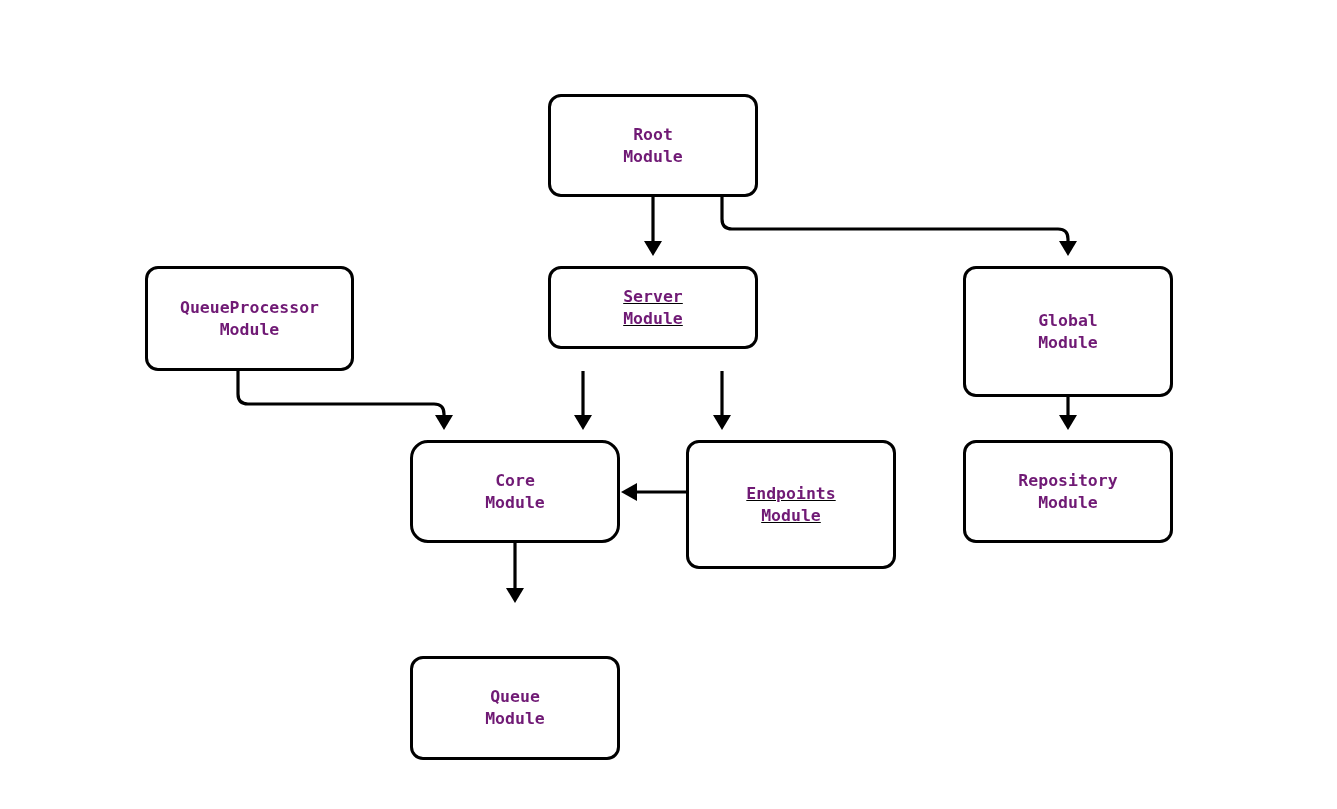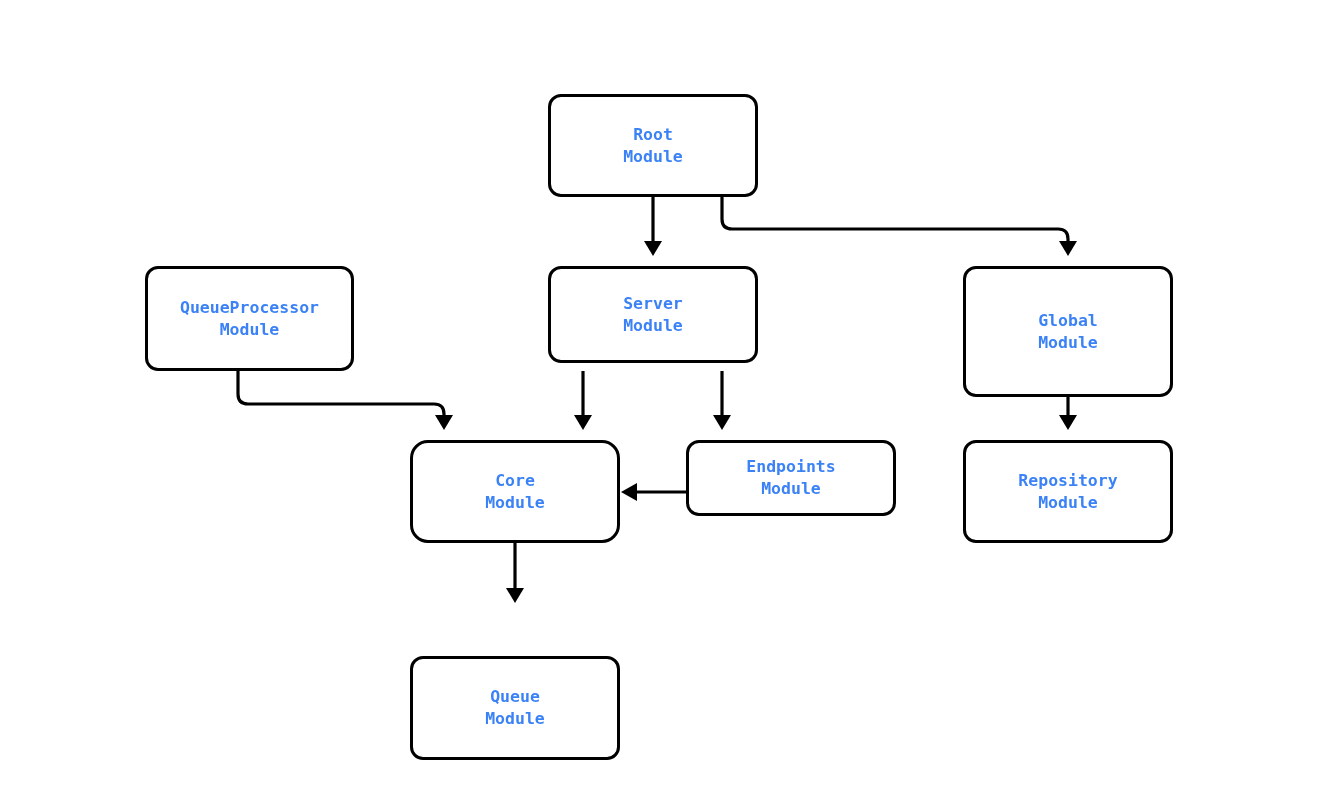--- a/index.html
+++ b/index.html
@@ -41,7 +41,7 @@
     font-size: 16.5px;
     font-weight: 700;
     line-height: 22px;
-    color: #3b82f6;
+    color: #701a75;
     white-space: pre;
     letter-spacing: 0px;
   }

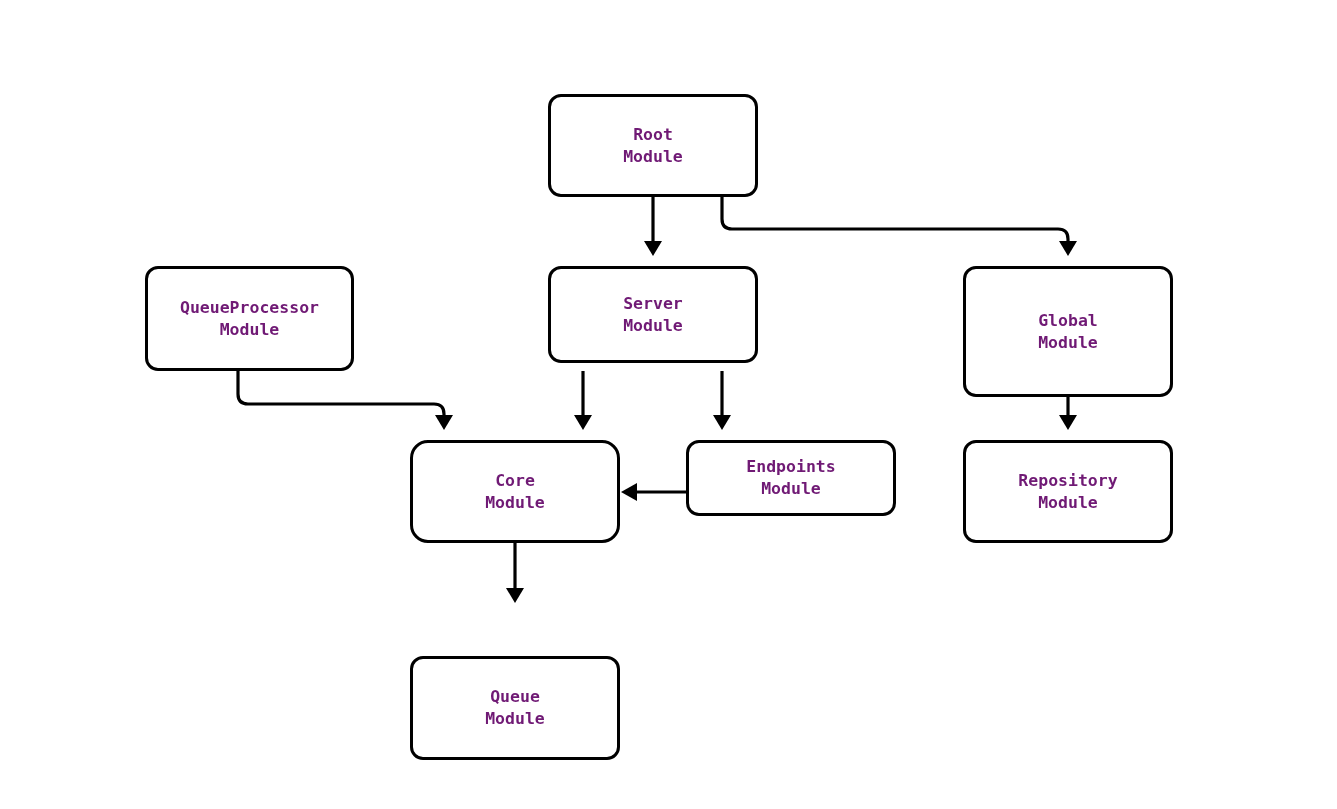--- a/index.html
+++ b/index.html
@@ -109,7 +109,7 @@
     <div class="node-line">Module</div>
   </div>
 
-  <div class="node" style="left:548px; top:266px; width:210px; height:97px;">
+  <div class="node" style="left:548px; top:266px; width:210px; height:83px;text-decoration:underline;">
     <div class="node-line">Server</div>
     <div class="node-line">Module</div>
   </div>

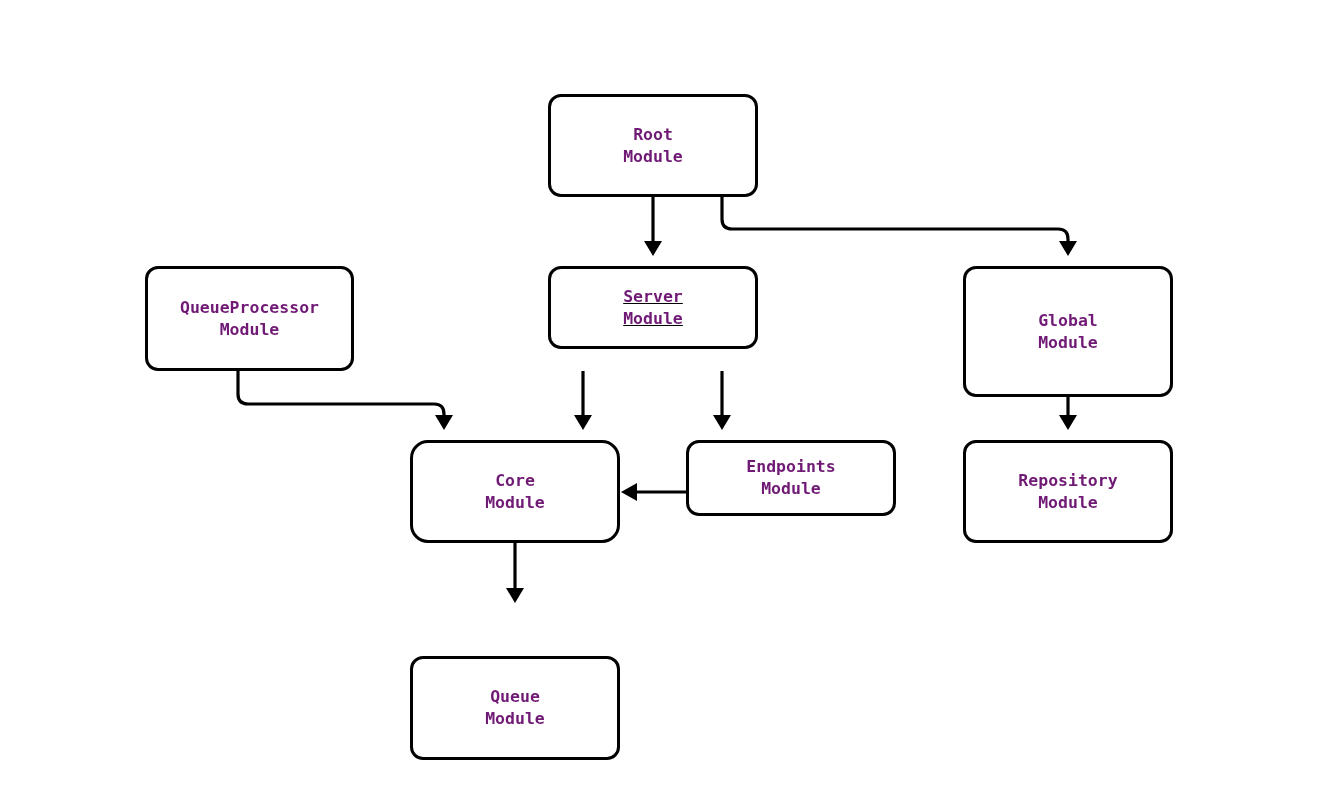--- a/index.html
+++ b/index.html
@@ -124,7 +124,7 @@
     <div class="node-line">Module</div>
   </div>
 
-  <div class="node" style="left:686px; top:440px; width:210px; height:76px;">
+  <div class="node" style="left:686px; top:440px; width:210px; height:129px;text-decoration:underline;">
     <div class="node-line">Endpoints</div>
     <div class="node-line">Module</div>
   </div>

